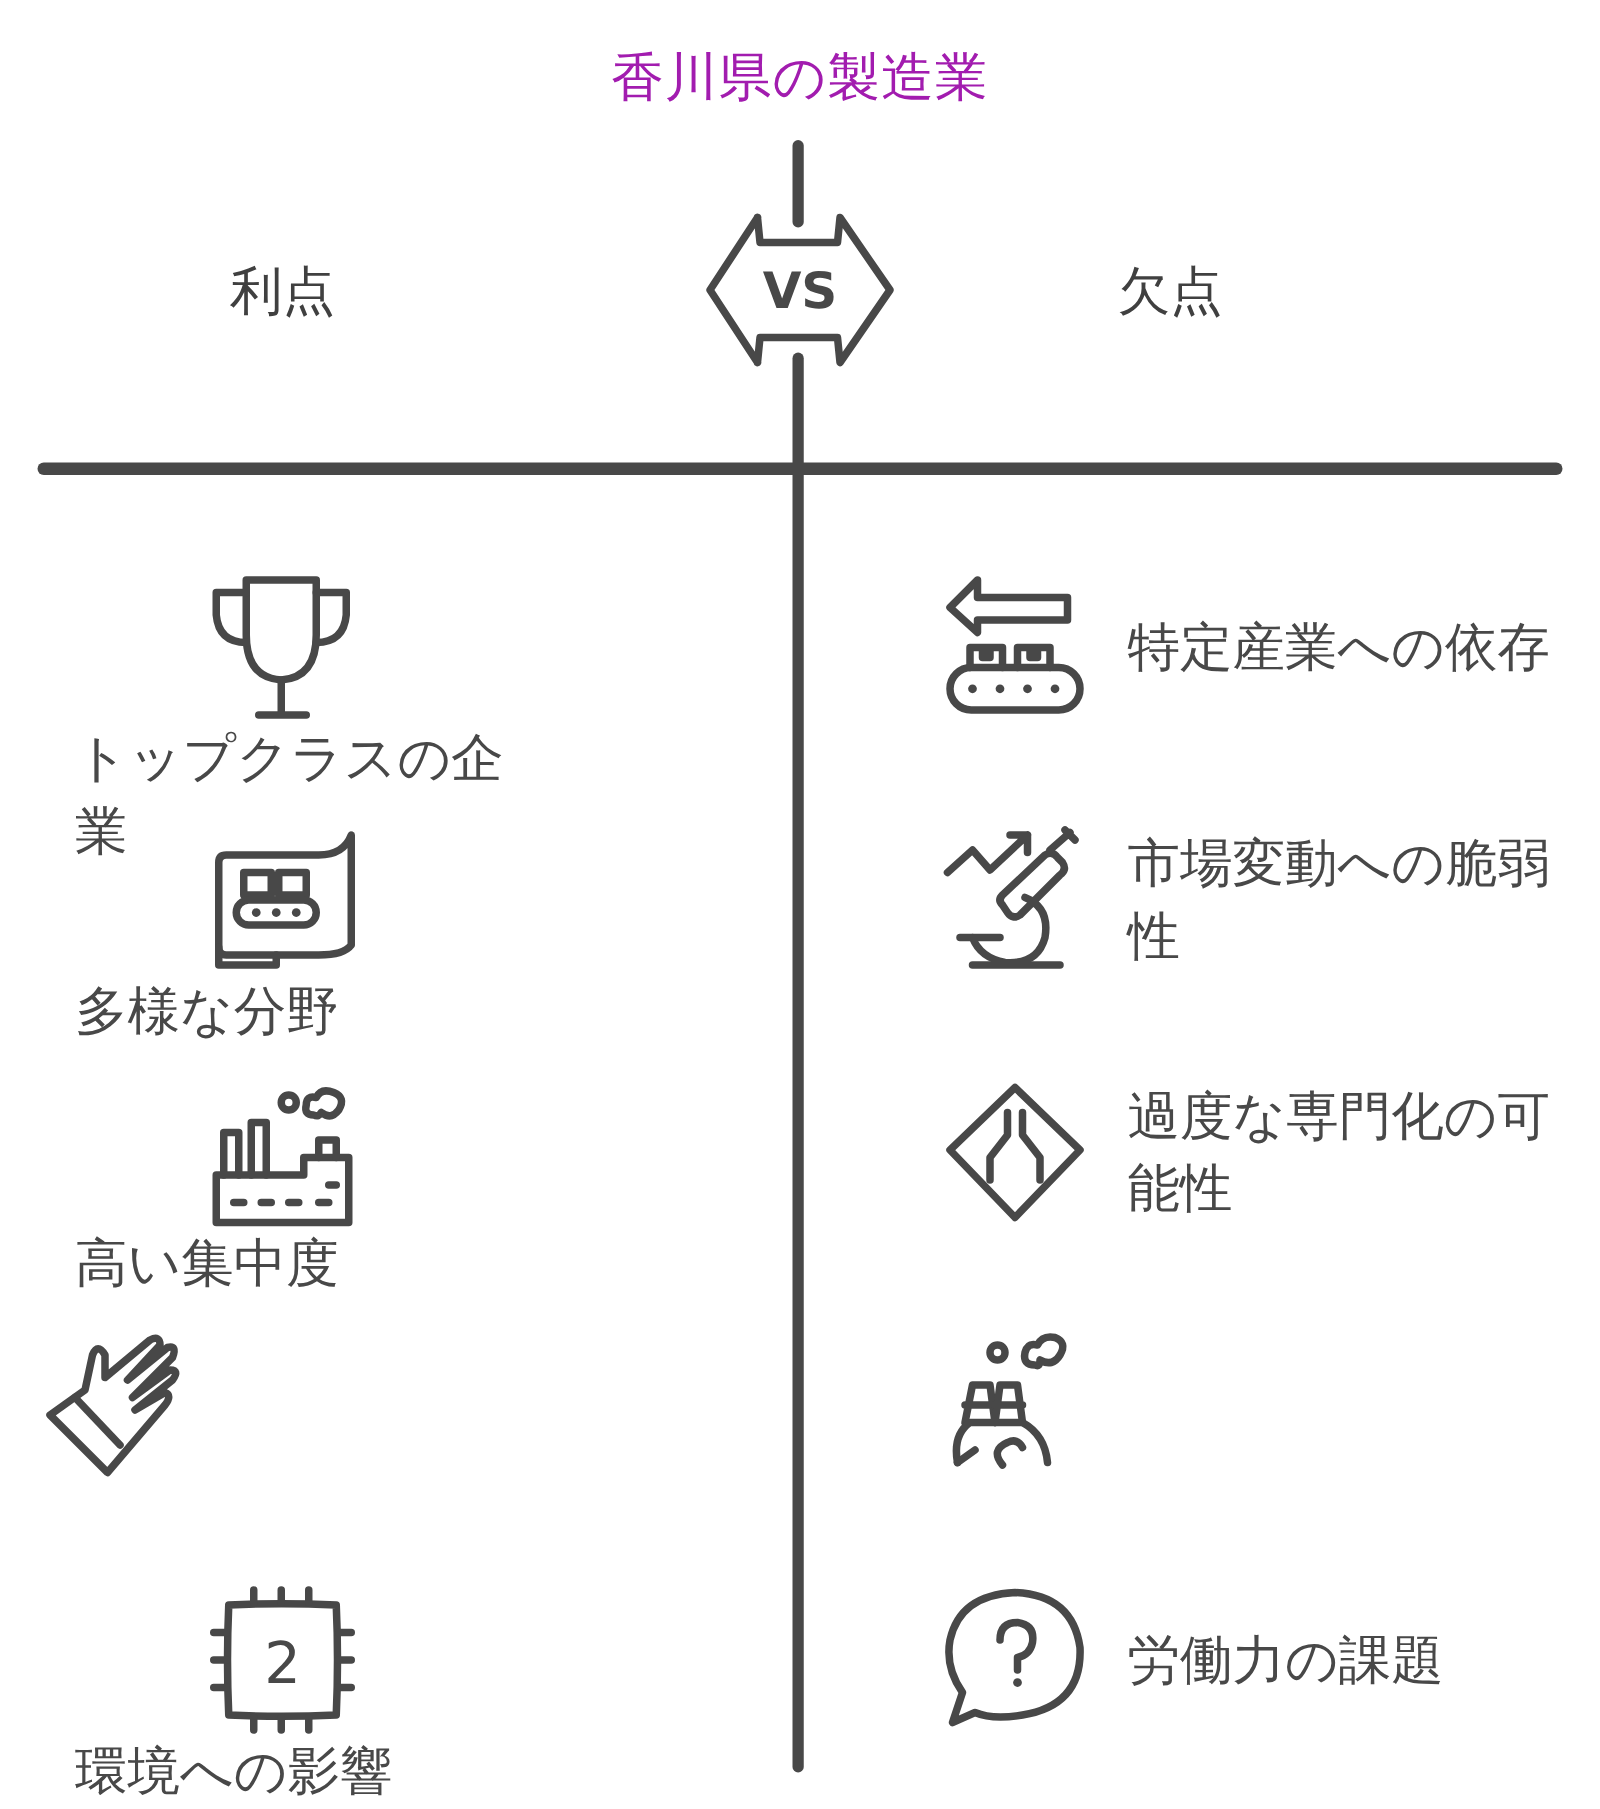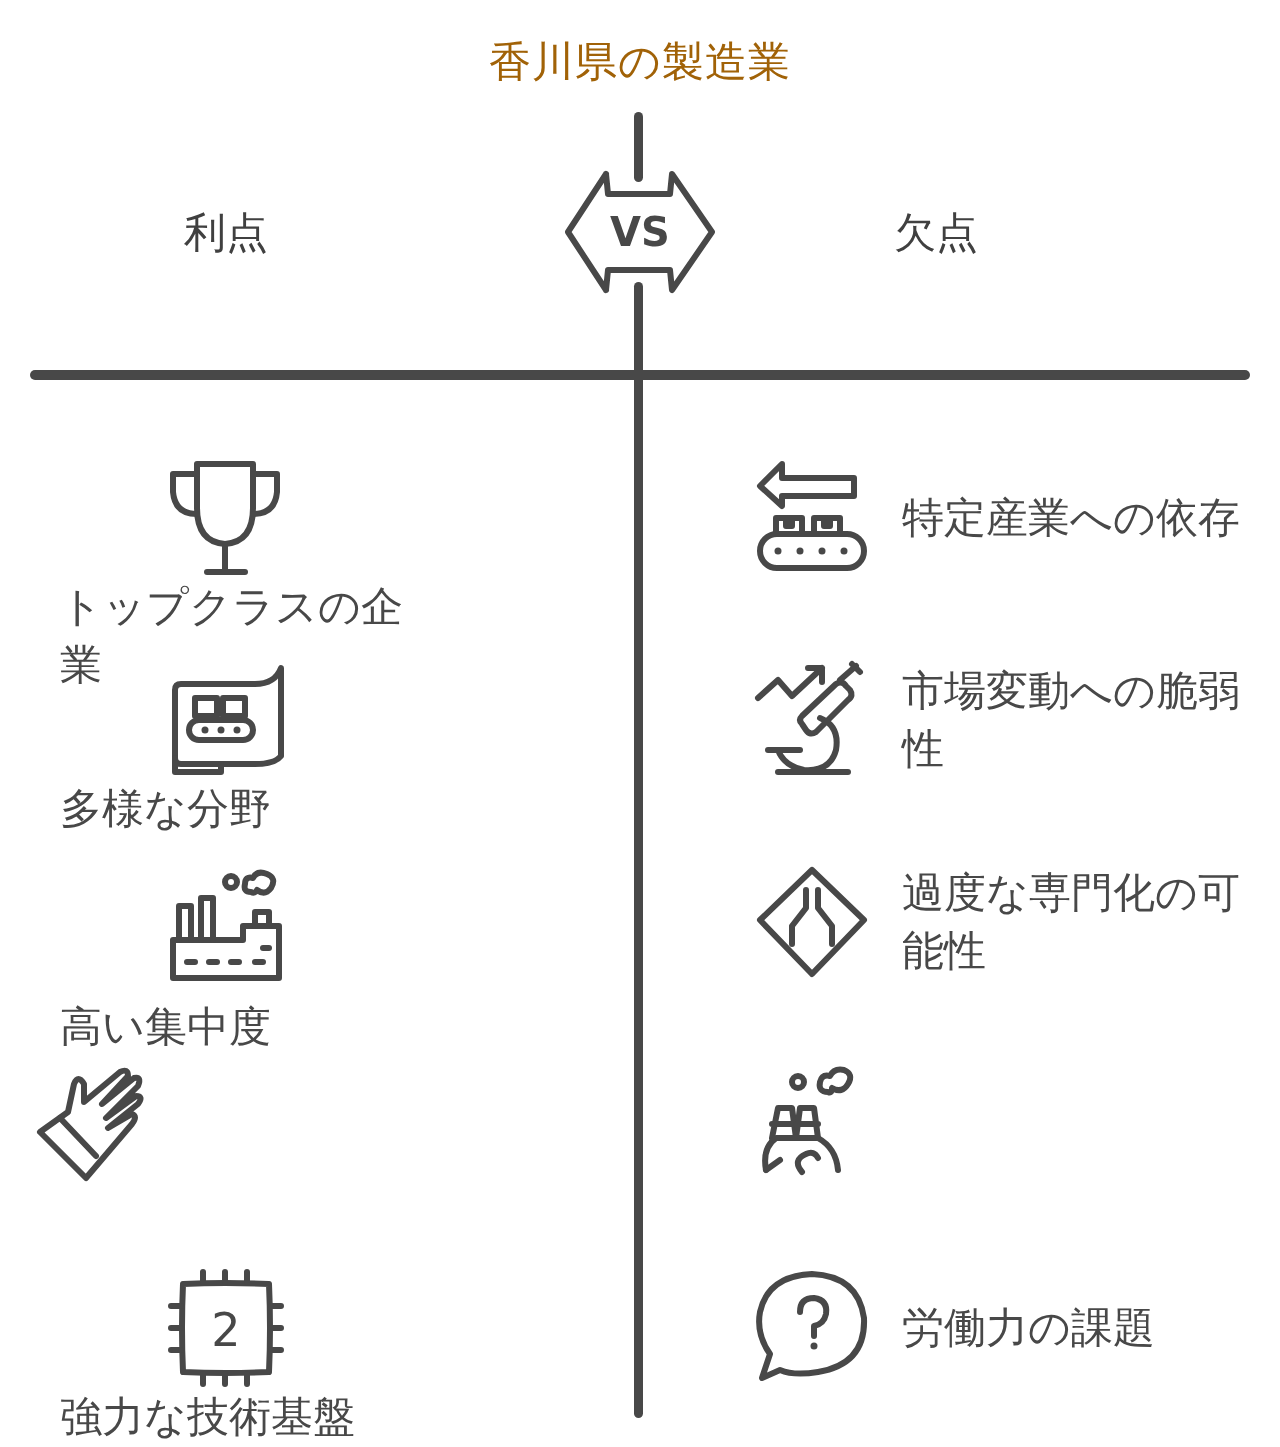--- a/index.html
+++ b/index.html
@@ -5,7 +5,7 @@
   * { margin: 0; padding: 0; box-sizing: border-box; }
   html, body { width: 1280px; height: 1447px; background: #ffffff; overflow: hidden; }
   body { position: relative; font-family: "DejaVu Sans", "Liberation Sans", sans-serif; color: #484848; }
-  .title { position: absolute; left: 0; width: 1280px; top: 34px; text-align: center; font-size: 42px; color: #a16207; letter-spacing: 1px; }
+  .title { position: absolute; left: 0; width: 1280px; top: 34px; text-align: center; font-size: 42px; color: #a21caf; letter-spacing: 1px; }
   .col-head { position: absolute; top: 205px; font-size: 42px; color: #404040; }
   .col-head.left { left: 184px; }
   .col-head.right { left: 894px; text-align: right; }

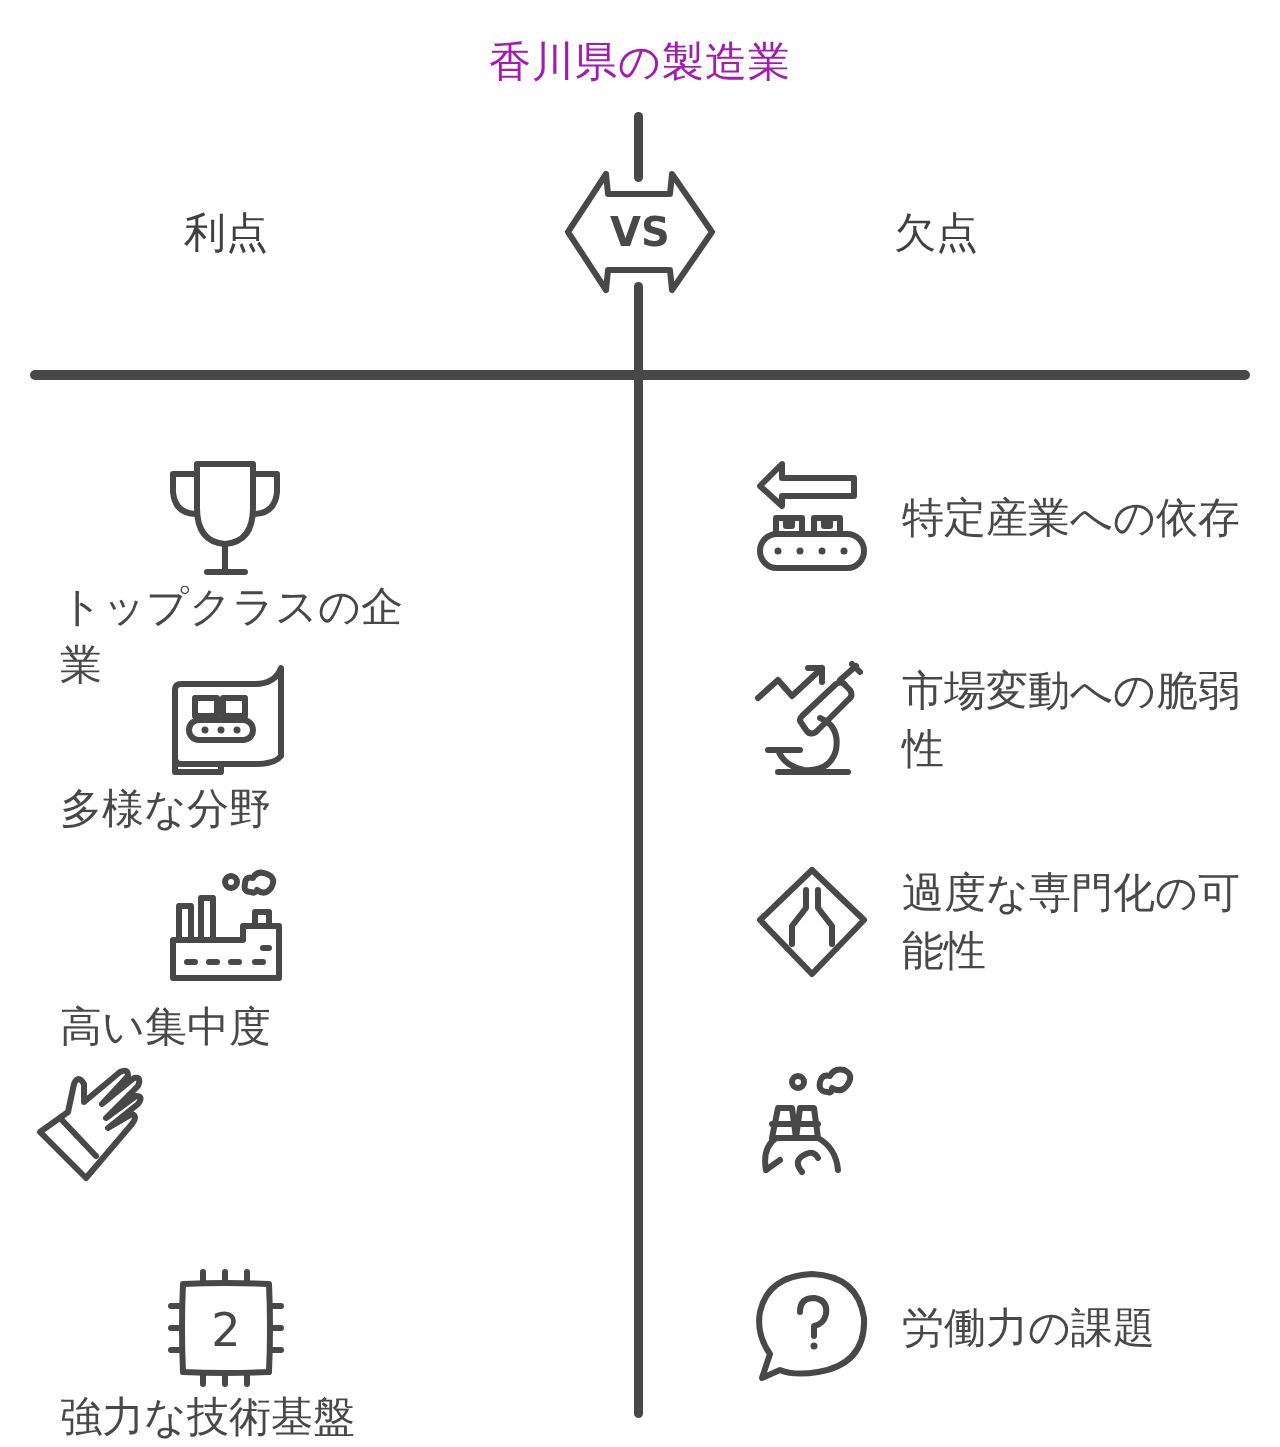--- a/index.html
+++ b/index.html
@@ -66,7 +66,7 @@
     <div class="label">多様な分野</div>
   </div>
 
-  <div class="item" style="top:862px;gap:16px;">
+  <div class="item" style="top:862px;">
     <svg class="icon" viewBox="0 0 120 120">
       <path class="stroke" d="M8 116 L8 78 L78 78 L78 64 L114 64 L114 116 Z"></path>
       <path class="stroke" d="M14 78 L14 44 L26 44 L26 78"></path>

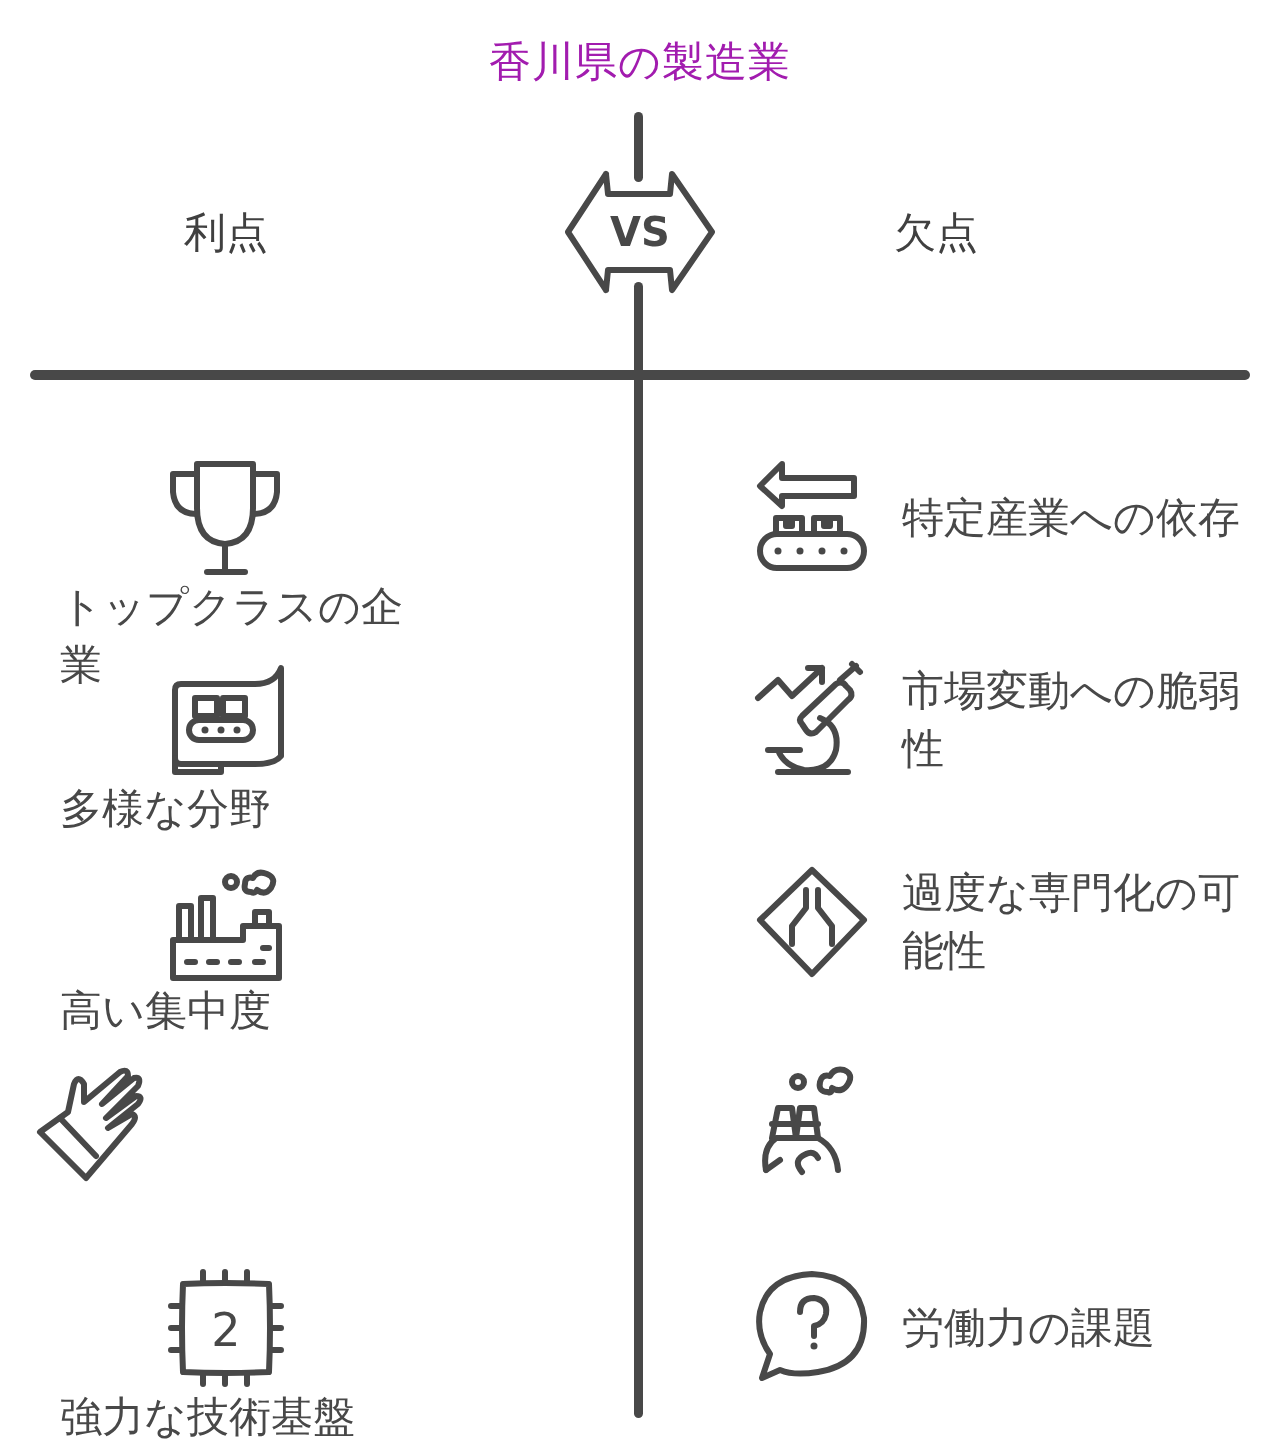--- a/index.html
+++ b/index.html
@@ -96,7 +96,7 @@
       <path class="stroke" d="M106 38 L116 38 M106 60 L116 60 M106 82 L116 82"></path>
       <text x="61" y="78" text-anchor="middle" font-family="DejaVu Sans, sans-serif" font-size="46" fill="#484848">2</text>
     </svg>
-    <div class="label">強力な技術基盤</div>
+    <div class="label">環境への影響</div>
   </div>
 </div>
 

